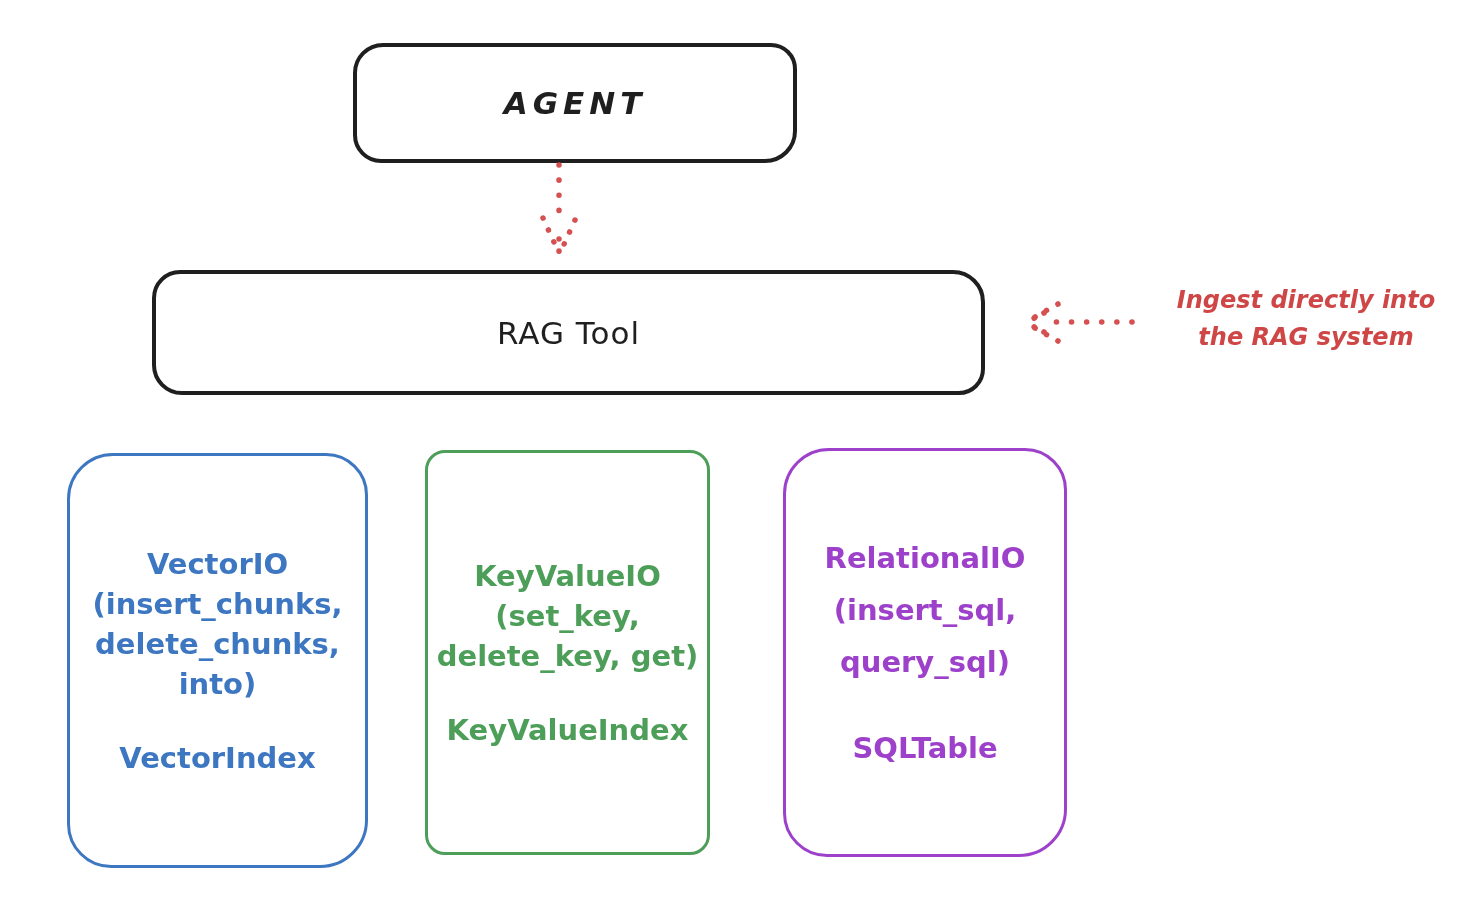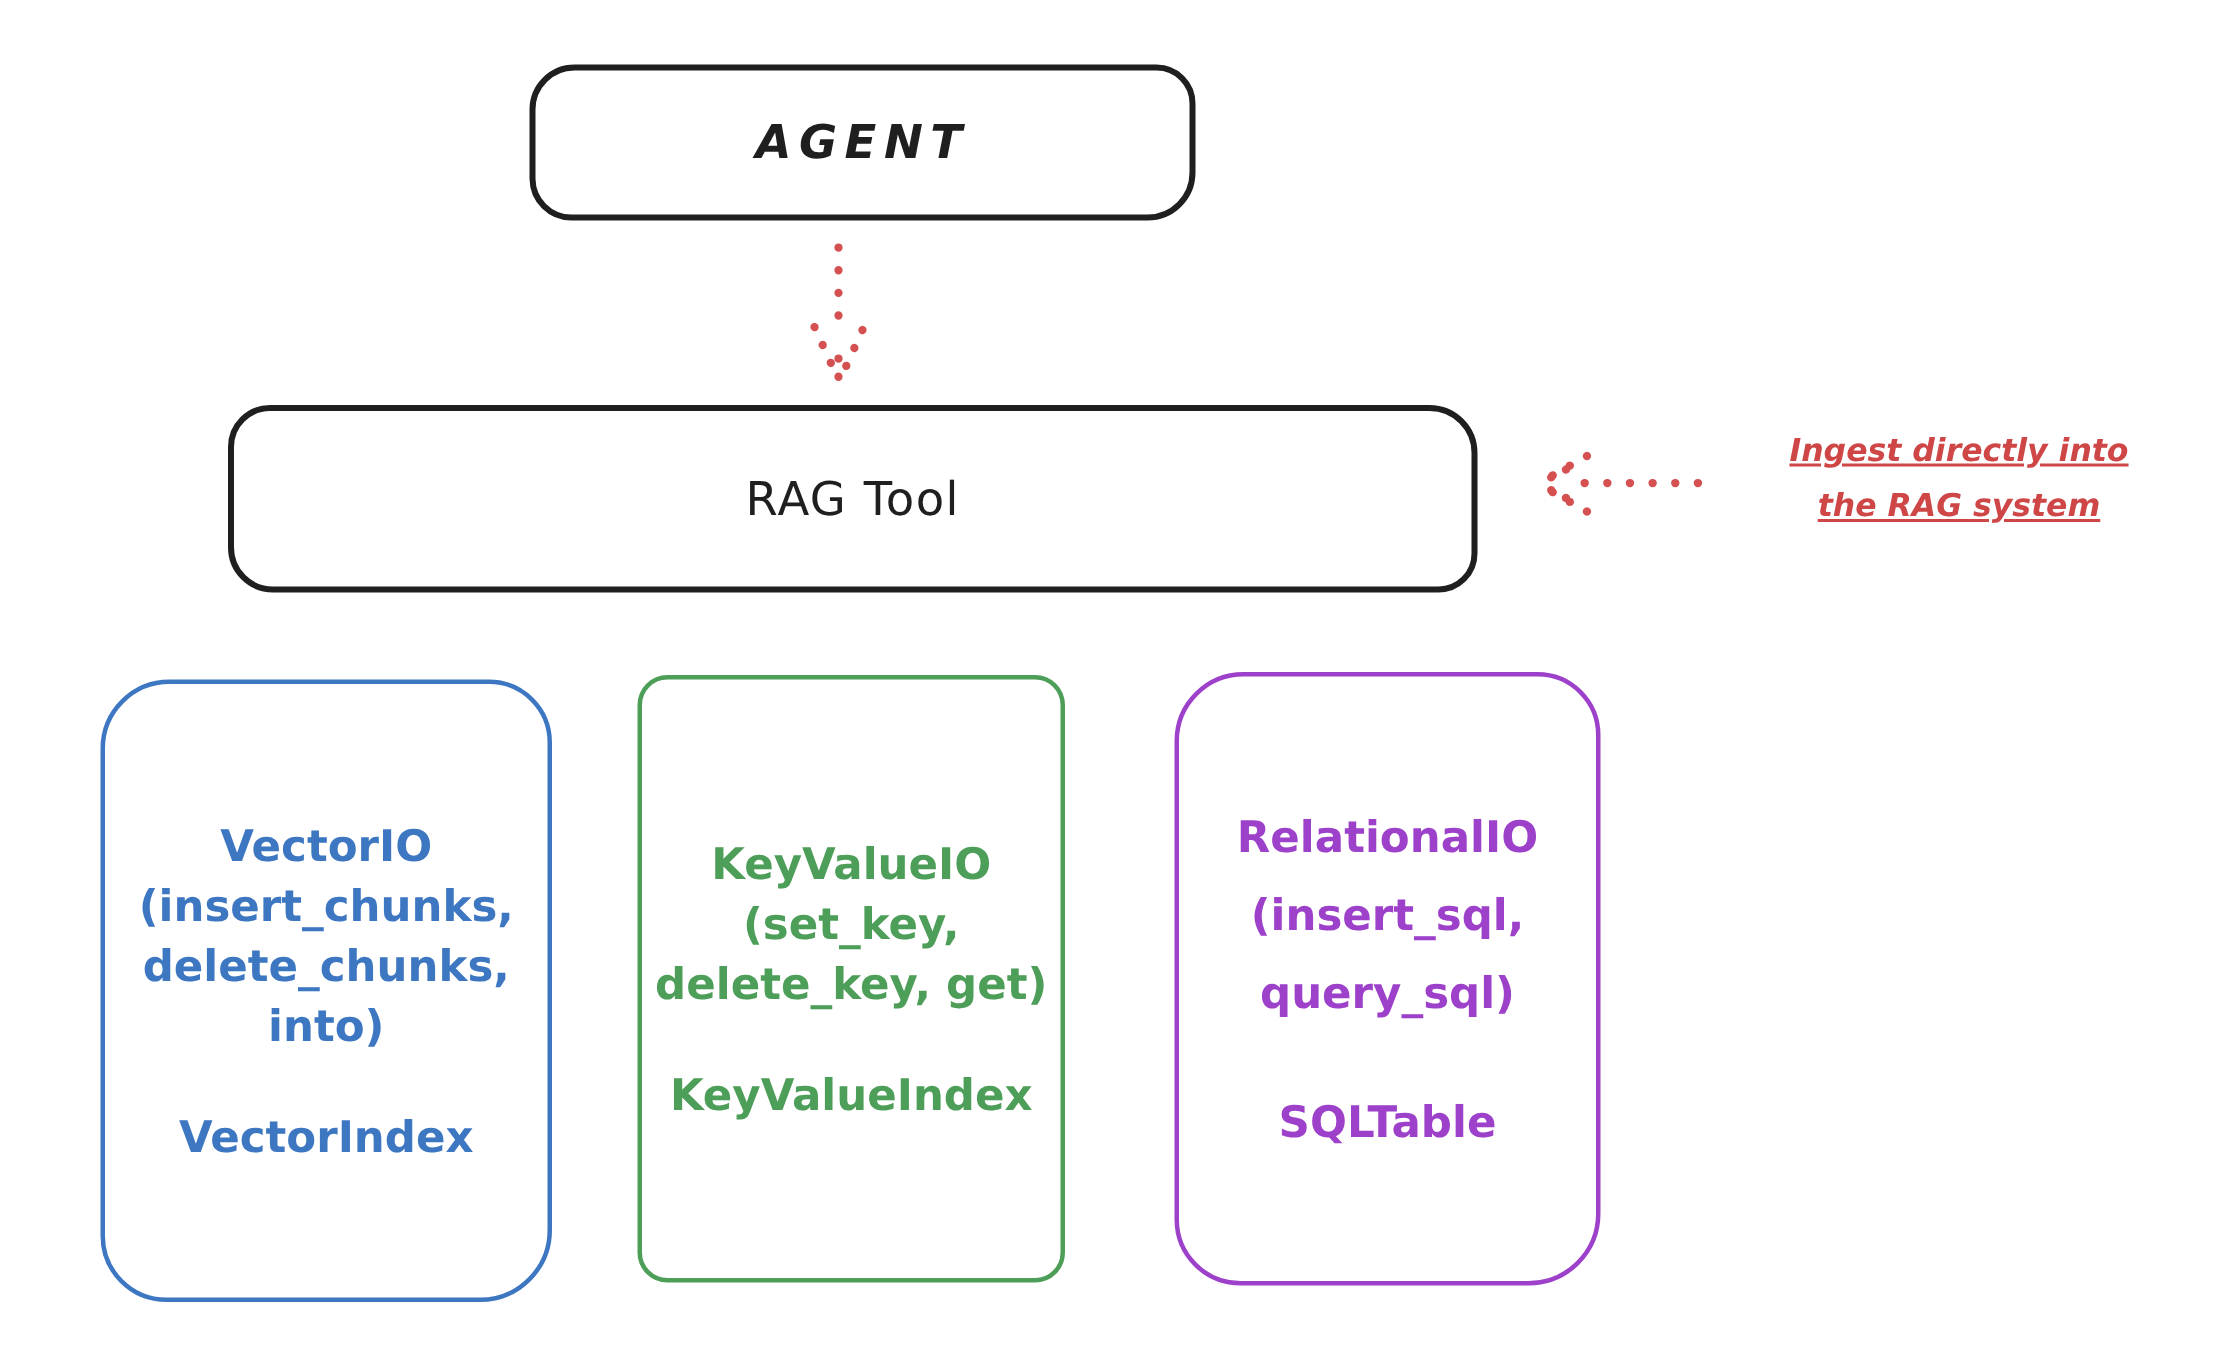--- a/index.html
+++ b/index.html
@@ -21,7 +21,7 @@
     box-sizing: border-box;
   }
   .agent-box {
-    left: 353px; top: 43px; width: 444px; height: 104px;
+    left: 353px; top: 43px; width: 444px; height: 120px;
     border-radius: 30px 26px 32px 28px;
     border-width: 4px;
   }

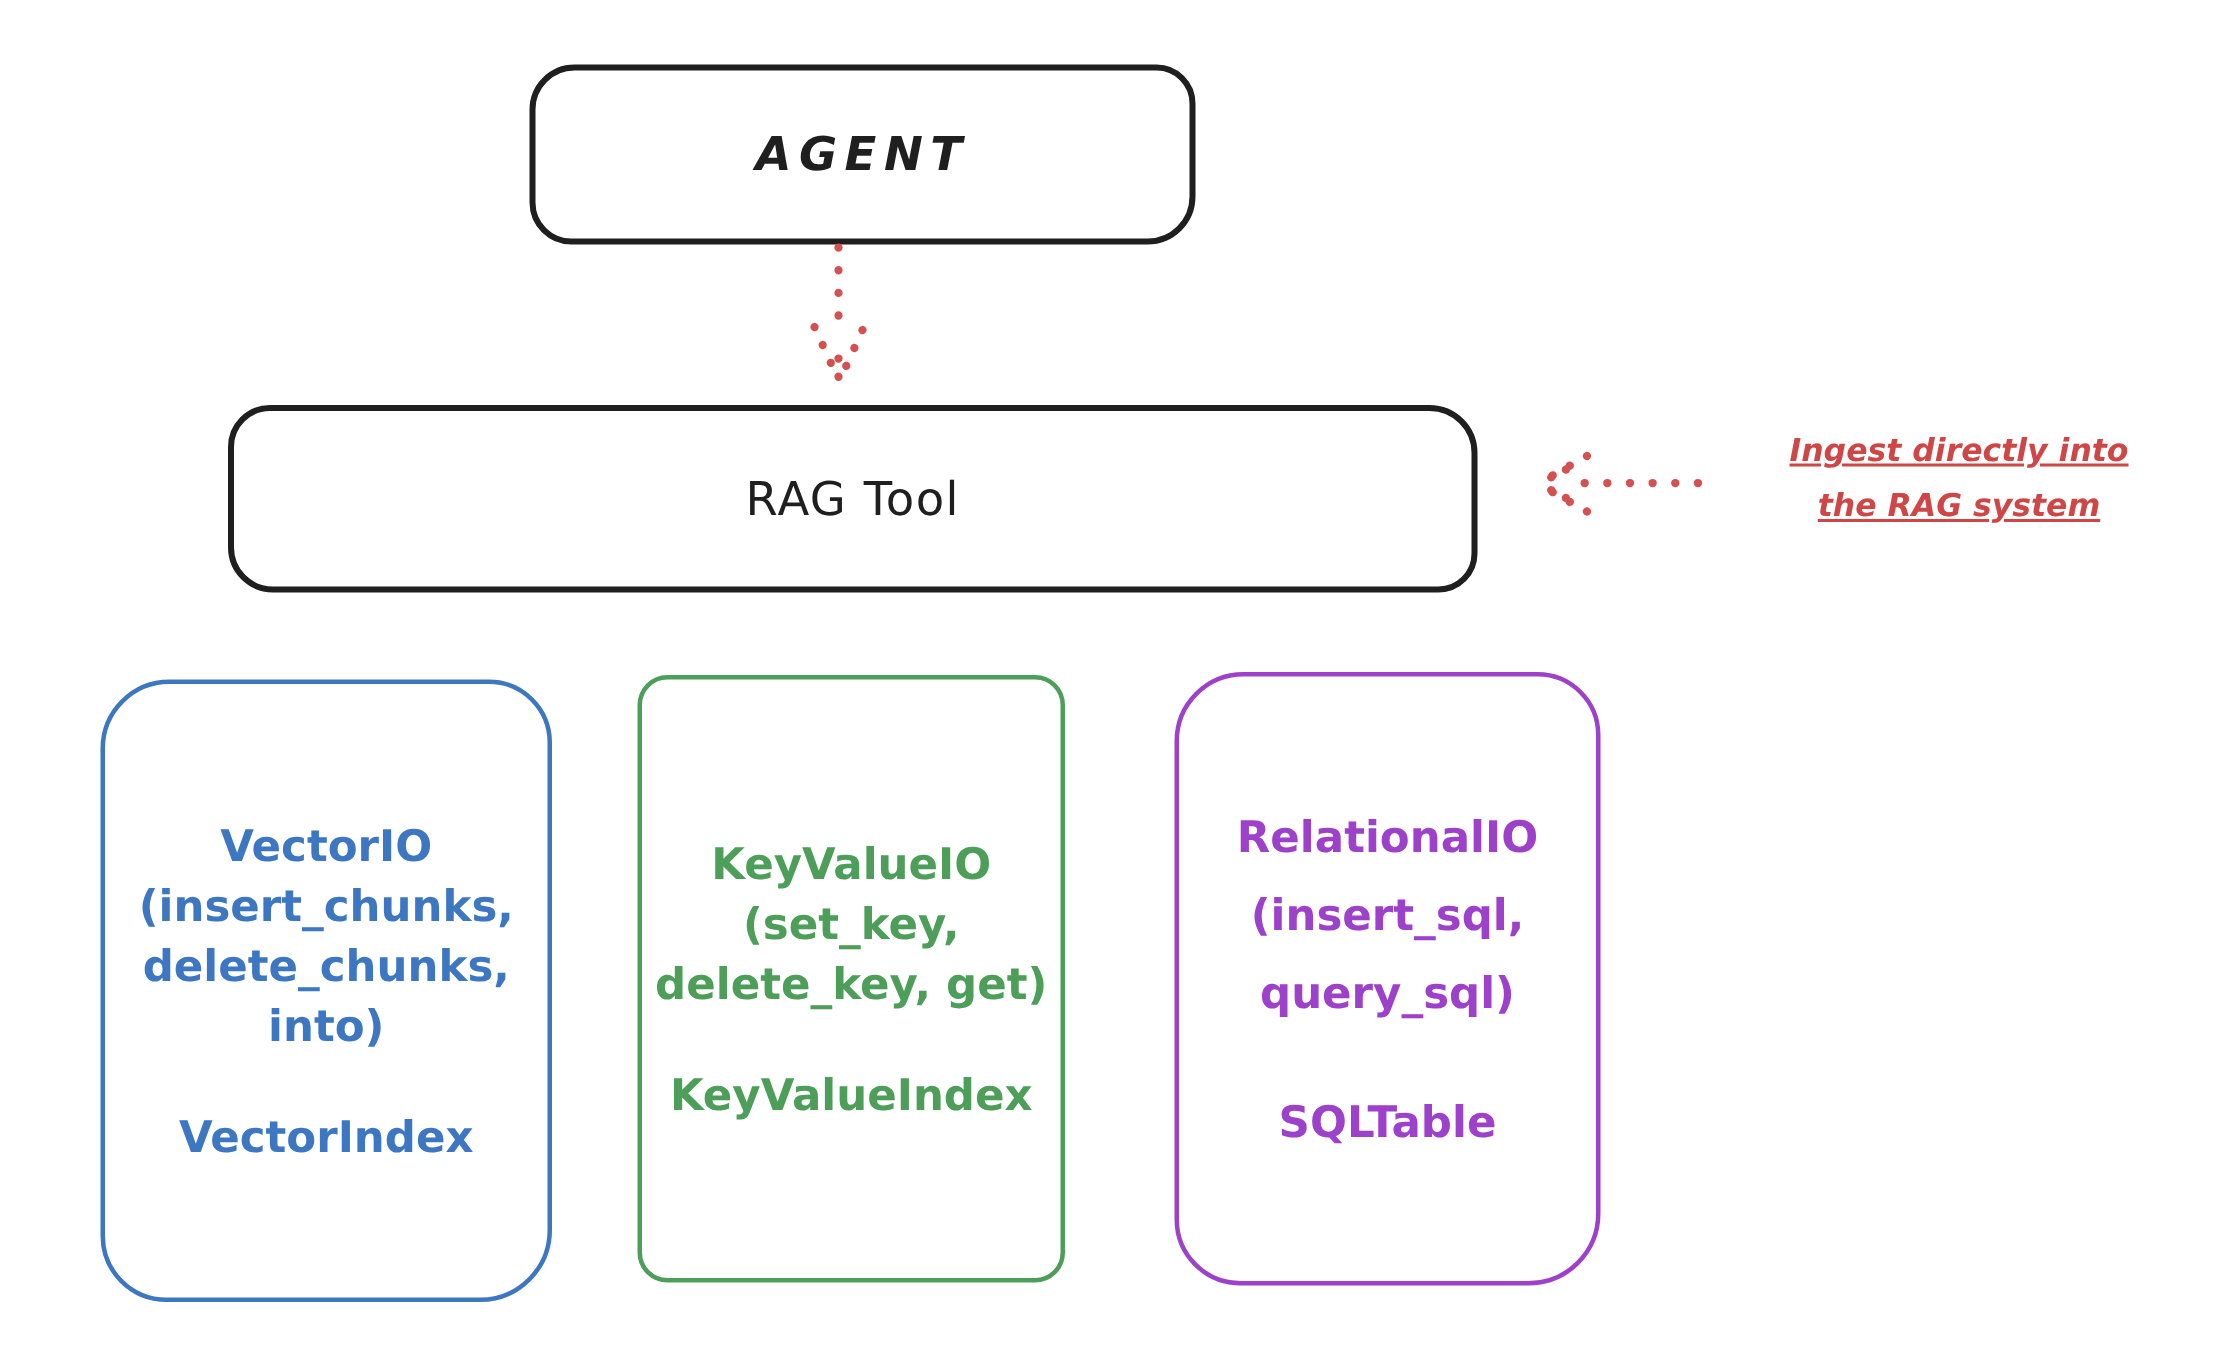--- a/index.html
+++ b/index.html
@@ -50,11 +50,10 @@
     left: 1135px; top: 282px; width: 342px;
     text-align: center;
     color: #cf4646;
-    font-size: 21px;
+    font-size: 24px;
     line-height: 37px;
     font-weight: bold;
     font-style: italic;
-    text-decoration: underline;
   }
   .backend-card {
     position: absolute;

